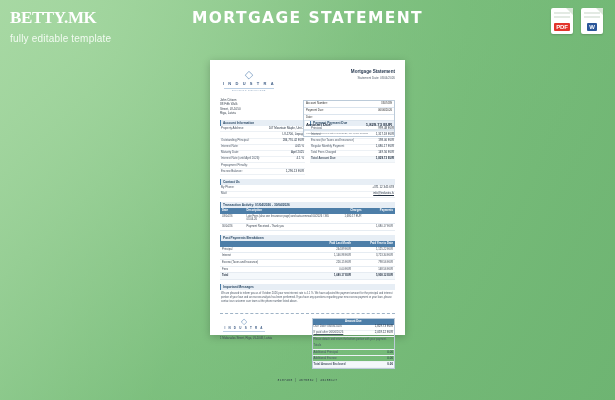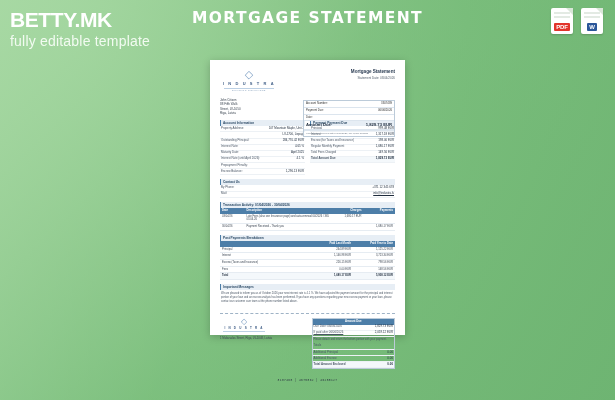--- a/index.html
+++ b/index.html
@@ -23,9 +23,9 @@
   
   .brand {
     position:absolute; left:10px; top:8px;
-    color:#ffffff; font-weight:bold; font-size:21px;
+    color:#ffffff; font-weight:bold; font-size:17px;
     letter-spacing:-0.4px;
-    font-family:Liberation Sans, sans-serif;
+    font-family:Liberation Serif, serif;
   }
   .brand .dot { color:#ffffff; }
   .subtitle {

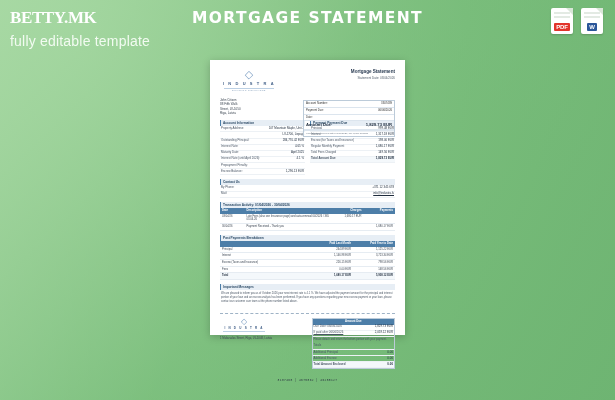--- a/index.html
+++ b/index.html
@@ -30,7 +30,7 @@
   .brand .dot { color:#ffffff; }
   .subtitle {
     position:absolute; left:10px; top:33px;
-    color:#f2fbf1; font-size:14px; letter-spacing:0.2px;
+    color:#f2fbf1; font-size:10px; letter-spacing:0.2px;
   }
   .doctitle {
     position:absolute; left:0; right:0; top:9px;

